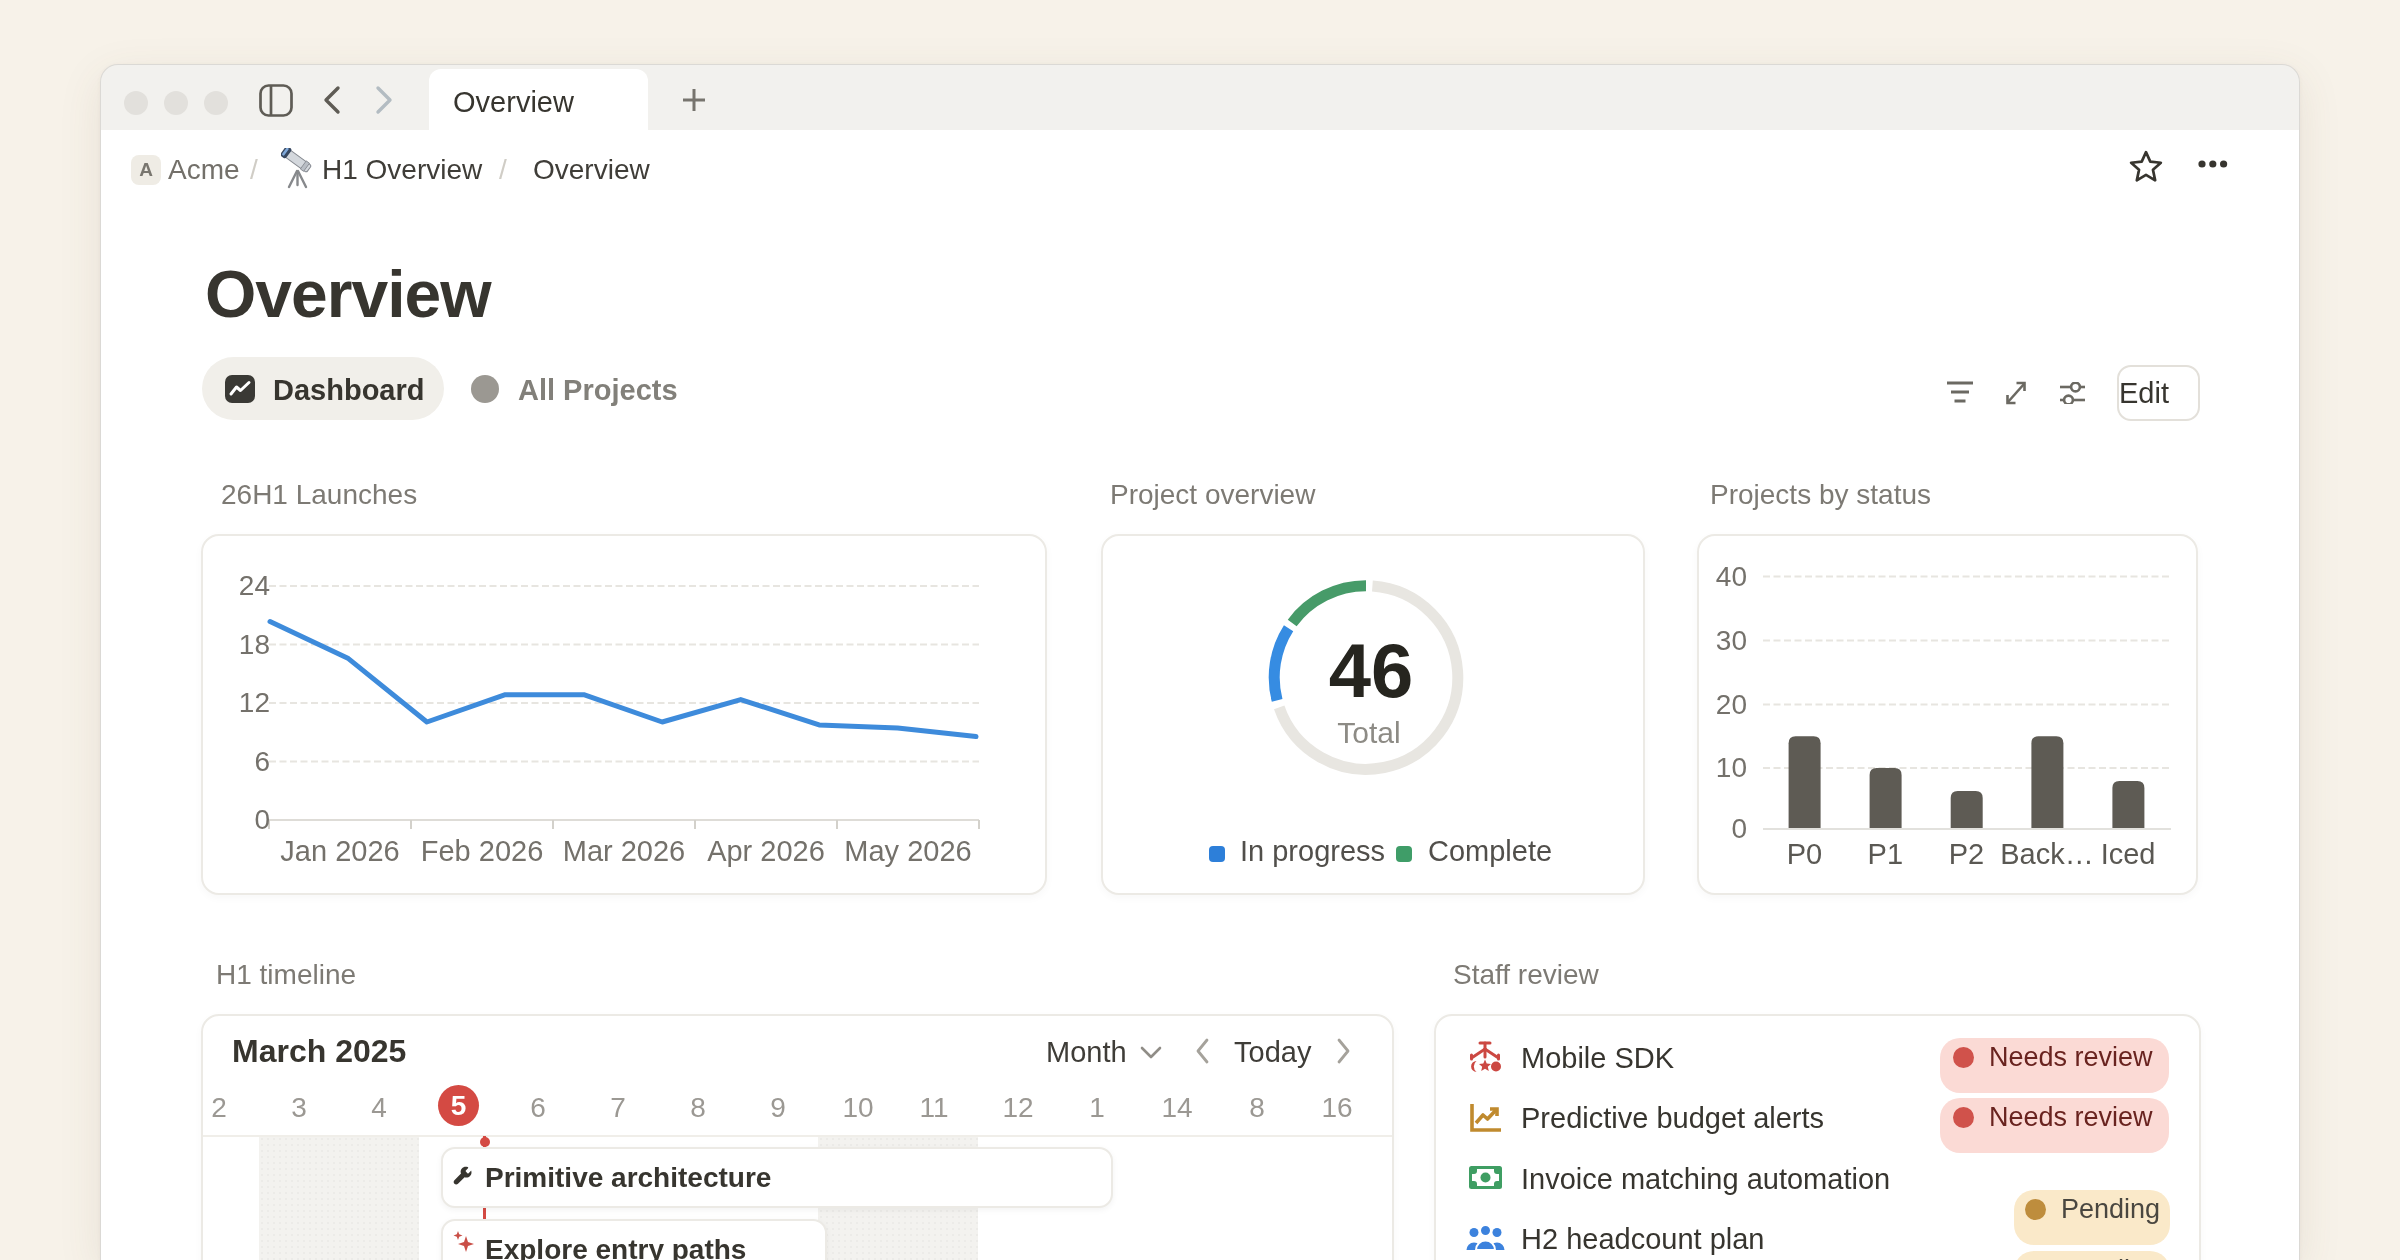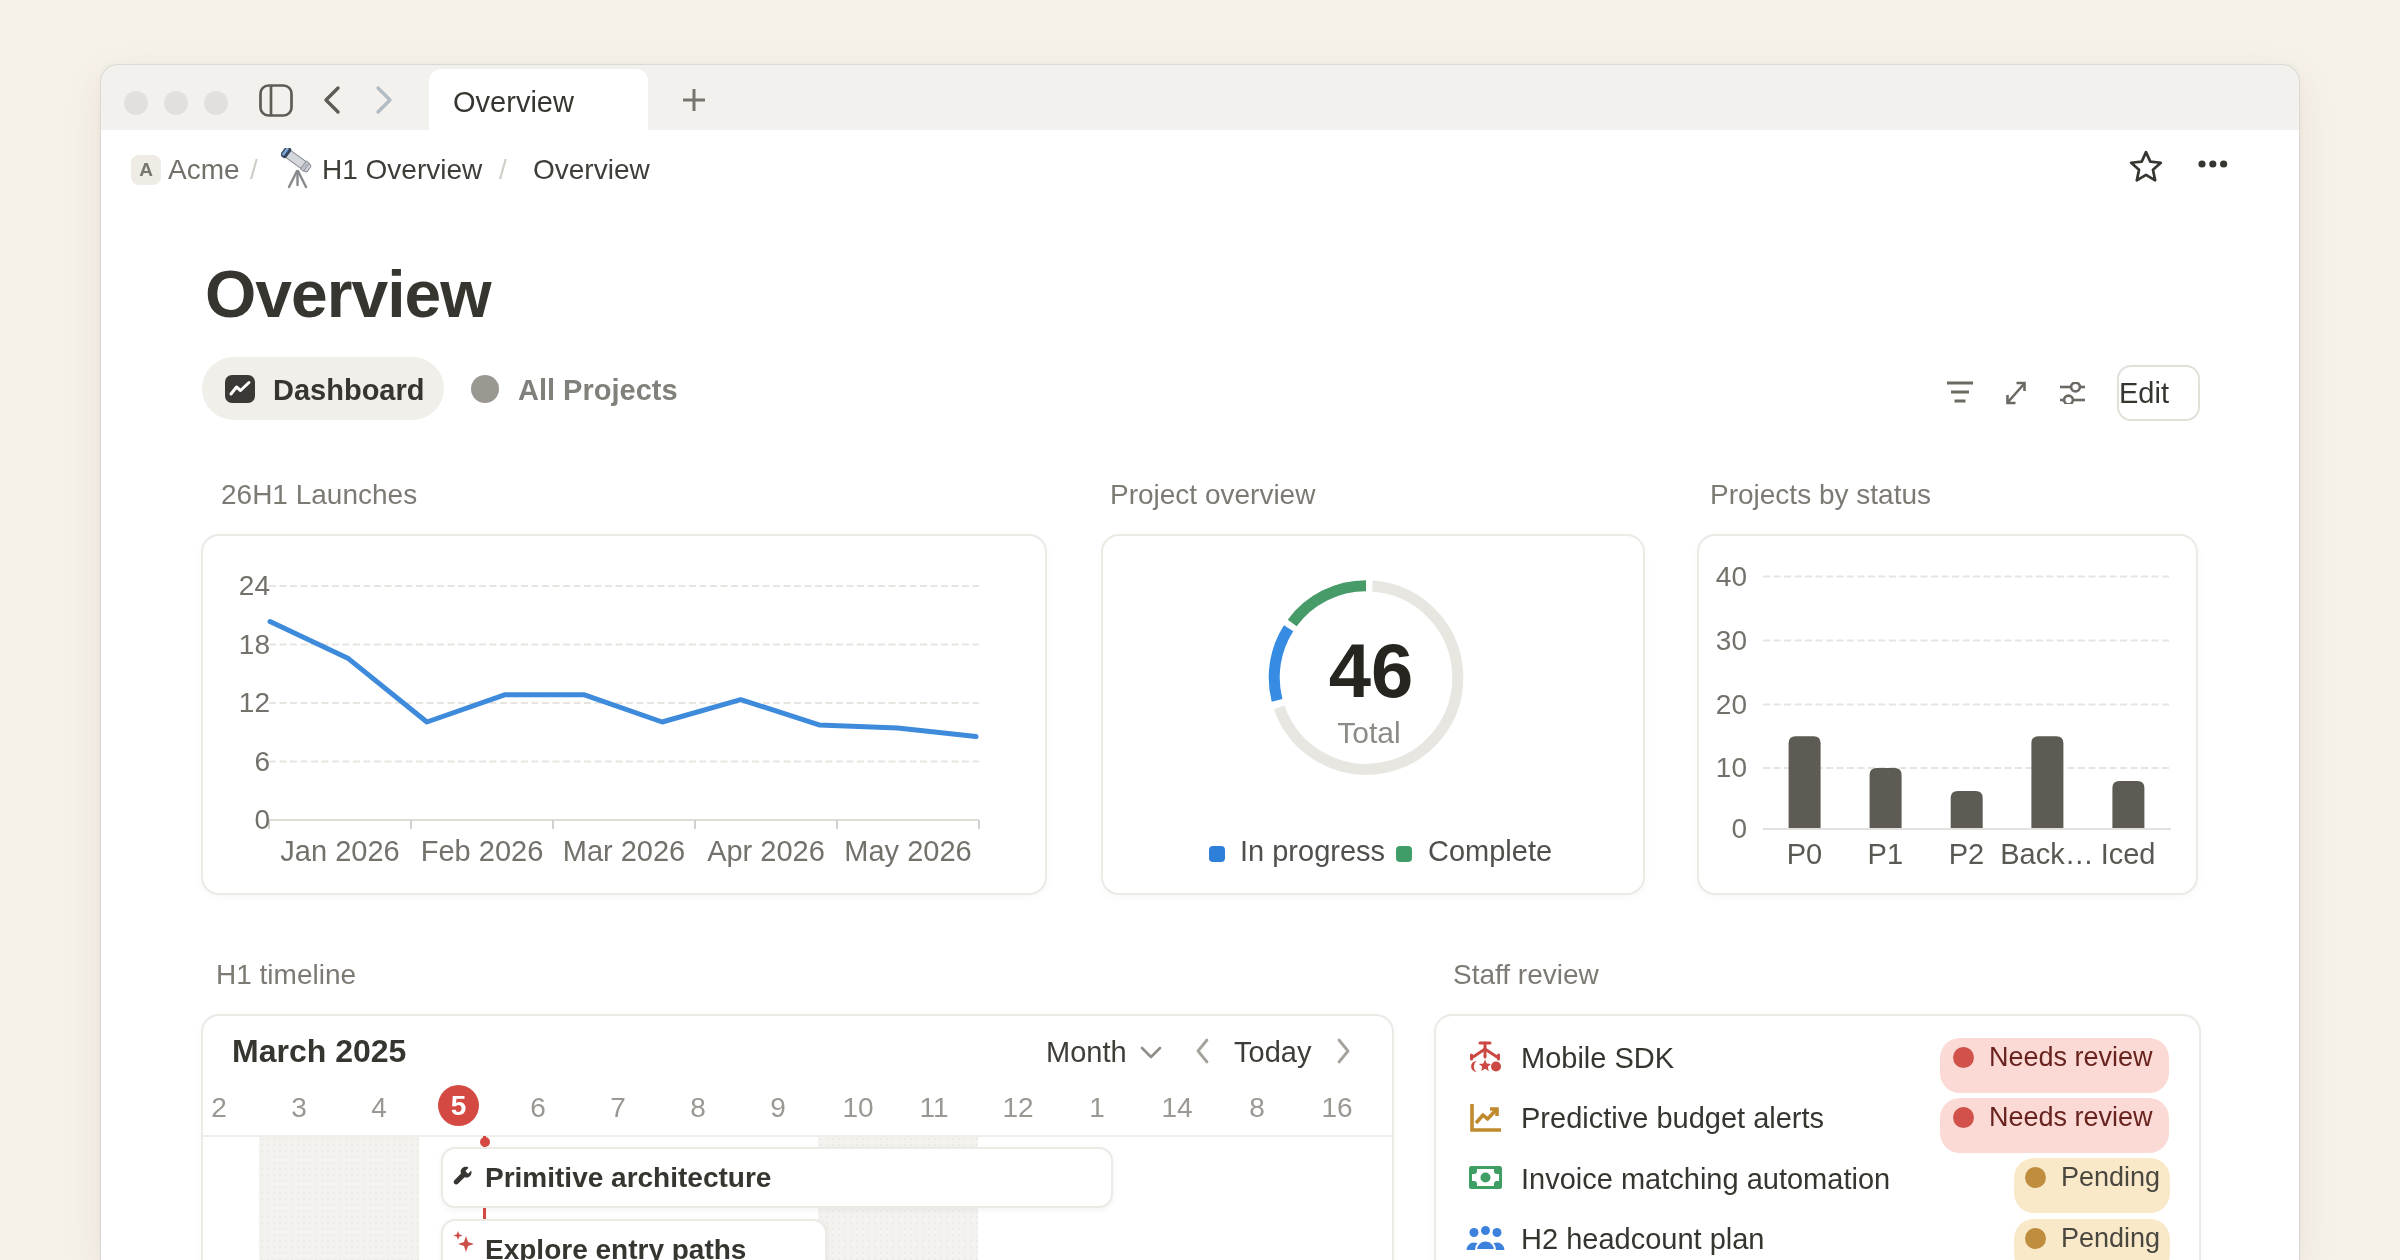--- a/index.html
+++ b/index.html
@@ -36,7 +36,7 @@
   .srow { position:absolute; font-size:29px; font-weight:500; color:#37352F; }
   .spill { position:absolute; height:55px; border-radius:20px; font-size:27px; line-height:39px; white-space:nowrap; }
   .spink { background:#FBDAD5; color:#69231F; }
-  .samber { background:#FAE9C9; color:#4A4740; }
+  .samber { background:#FAE9C9; color:#4A4740;margin-top:32px; }
   .sdot { display:inline-block; width:21px; height:21px; border-radius:50%; vertical-align:-2px; }
   
   .daynum { position:absolute; top:1092px; width:60px; margin-left:-30px; text-align:center; font-size:28px; color:#9B9893; }

